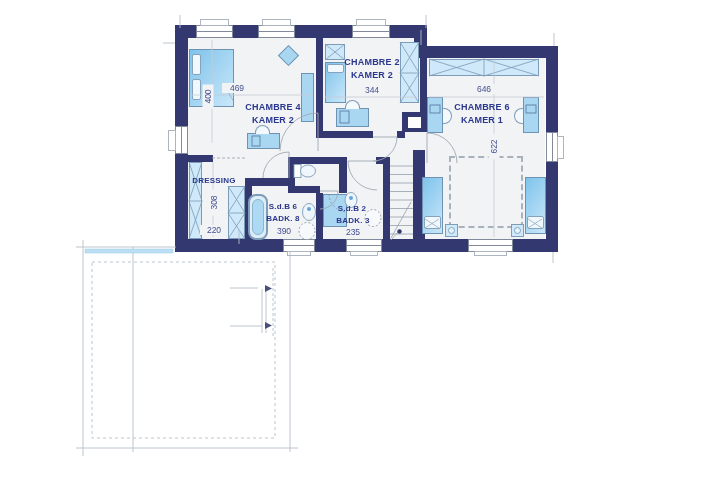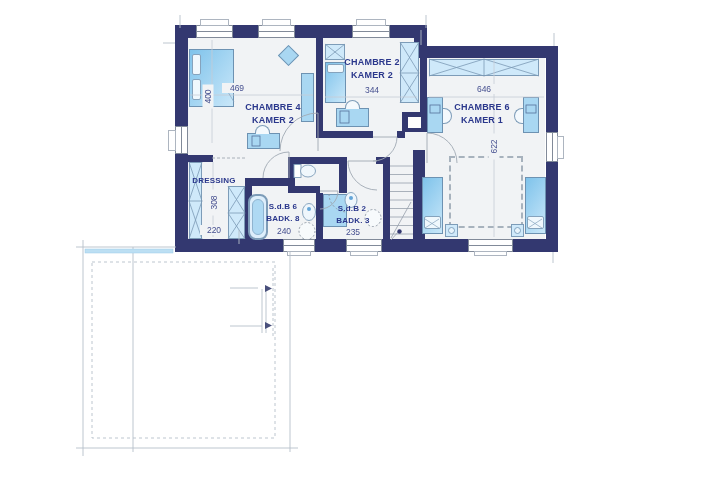--- a/index.html
+++ b/index.html
@@ -207,7 +207,7 @@
   <div class="dim dimV" style="left:481px;top:141px;width:24px;height:11px">622</div>
   <div class="dim dimV" style="left:201px;top:197px;width:24px;height:11px">308</div>
   <div class="dim" style="left:200px;top:225px;width:26px">220</div>
-  <div class="dim" style="left:270px;top:226px;width:26px">240</div>
+  <div class="dim" style="left:270px;top:226px;width:26px">390</div>
   <div class="dim" style="left:339px;top:227px;width:26px">235</div>
 
 </div>

